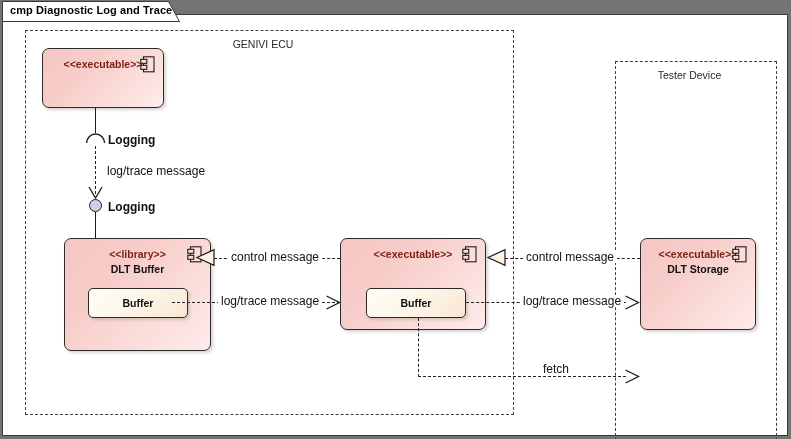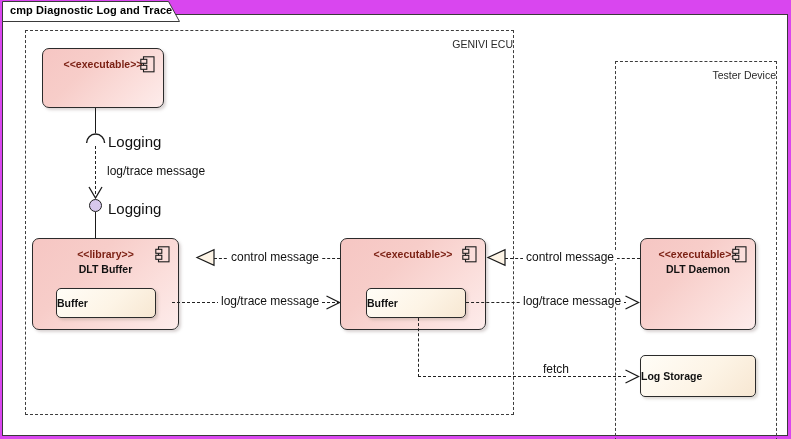--- a/index.html
+++ b/index.html
@@ -11,7 +11,7 @@
     position:relative;
     width:791px;
     height:439px;
-    background:#d946ef;
+    background:#737373;
     overflow:hidden;
   }
 

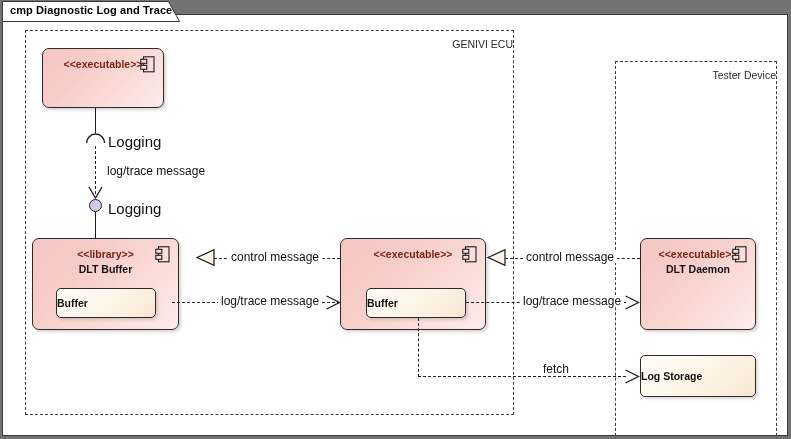--- a/index.html
+++ b/index.html
@@ -54,8 +54,8 @@
   .boundary-label{
     position:absolute;
     top:7px;
-    left:0; right:0;
-    text-align:right;
+    left:0; right:13px;
+    text-align:center;
     font-size:10.5px;
     color:#2a2a2a;
     white-space:nowrap;

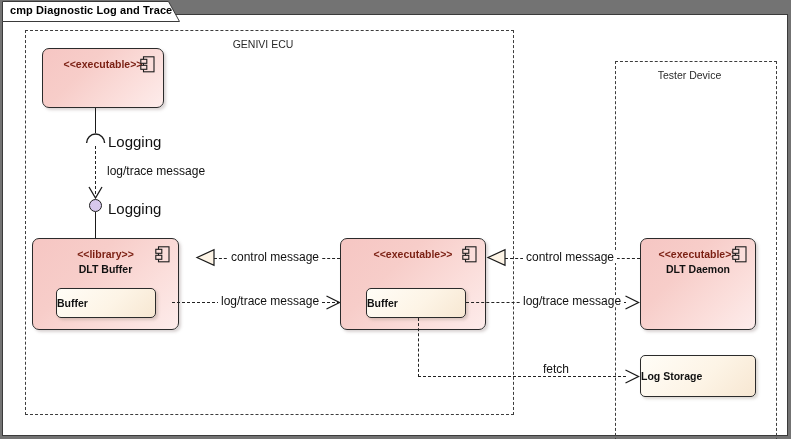--- a/index.html
+++ b/index.html
@@ -159,8 +159,8 @@
   }
   .iflabel{
     position:absolute;
-    font-size:15px;
-    font-weight:normal;
+    font-size:12px;
+    font-weight:bold;
     color:#111;
     white-space:nowrap;
   }

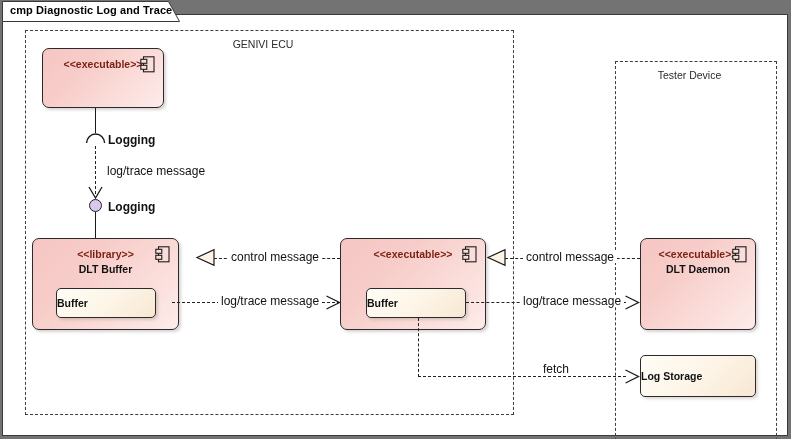--- a/index.html
+++ b/index.html
@@ -214,7 +214,7 @@
 
   <div class="solidline v" style="left:95px; top:212px; height:27px;"></div>
 
-  <div class="component" style="left:32px; top:238px; width:147px; height:92px;">
+  <div class="component" style="left:64px; top:238px; width:147px; height:113px;">
     <span class="stereotype">&lt;&lt;library&gt;&gt;</span>
     <span class="cname">DLT Buffer</span>
     <svg class="comp-icon" viewBox="0 0 15 17">

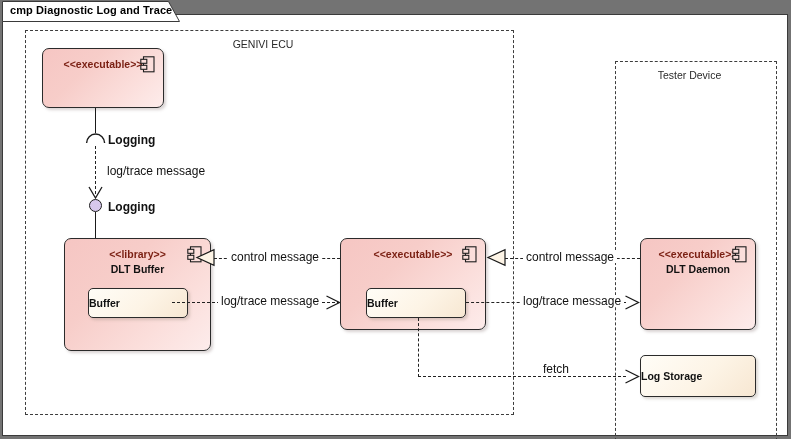--- a/index.html
+++ b/index.html
@@ -274,7 +274,7 @@
 
   <div class="component" style="left:640px; top:238px; width:116px; height:92px;">
     <span class="stereotype">&lt;&lt;executable&gt;&gt;</span>
-    <span class="cname">DLT Daemon</span>
+    <span class="cname">DLT Storage</span>
     <svg class="comp-icon" viewBox="0 0 15 17">
       <rect x="3.5" y="0.8" width="10.5" height="15" fill="#fbdedb" stroke="#1d1d1d" stroke-width="1.1"></rect>
       <rect x="0.8" y="3.3" width="6" height="4" fill="#fbdedb" stroke="#1d1d1d" stroke-width="1.1"></rect>

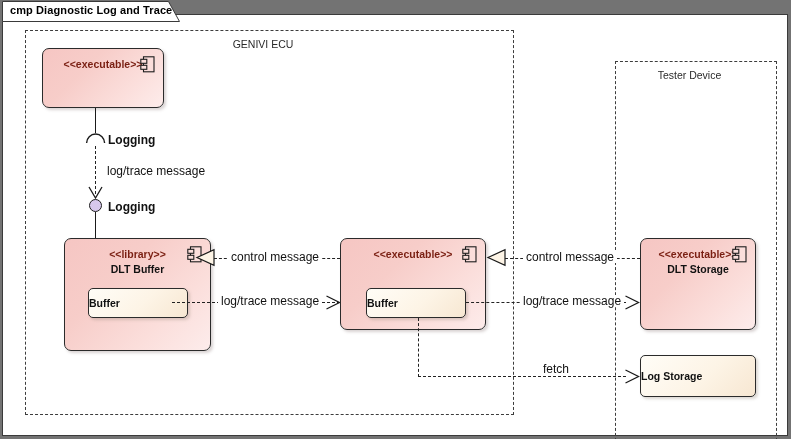--- a/index.html
+++ b/index.html
@@ -111,7 +111,7 @@
     position:absolute;
     left:0; right:0; top:50%;
     transform:translateY(-50%);
-    text-align:left;
+    text-align:center;
     font-size:10.5px;
     font-weight:bold;
     color:#111;

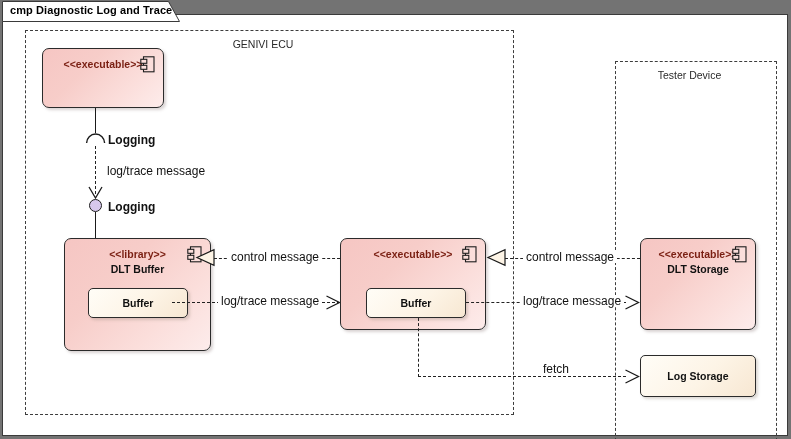--- a/index.html
+++ b/index.html
@@ -282,9 +282,6 @@
     </svg>
   </div>
 
-  <div class="simplebox" style="left:640px; top:355px; width:116px; height:42px;">
-    <span class="sname">Log Storage</span>
-  </div>
 
 </div>
 

